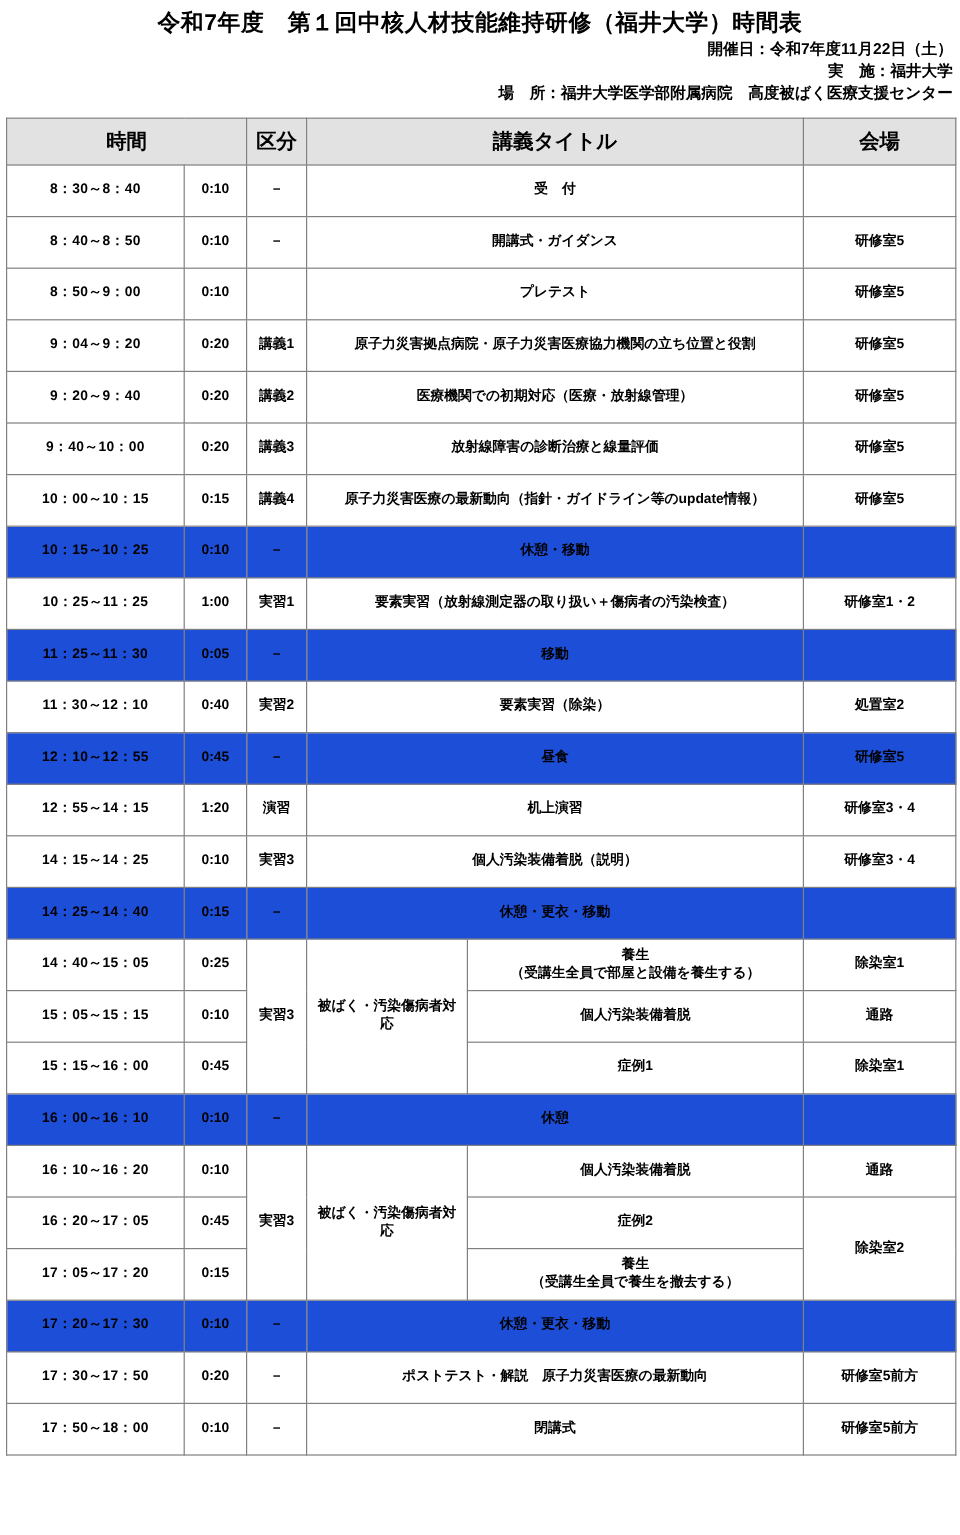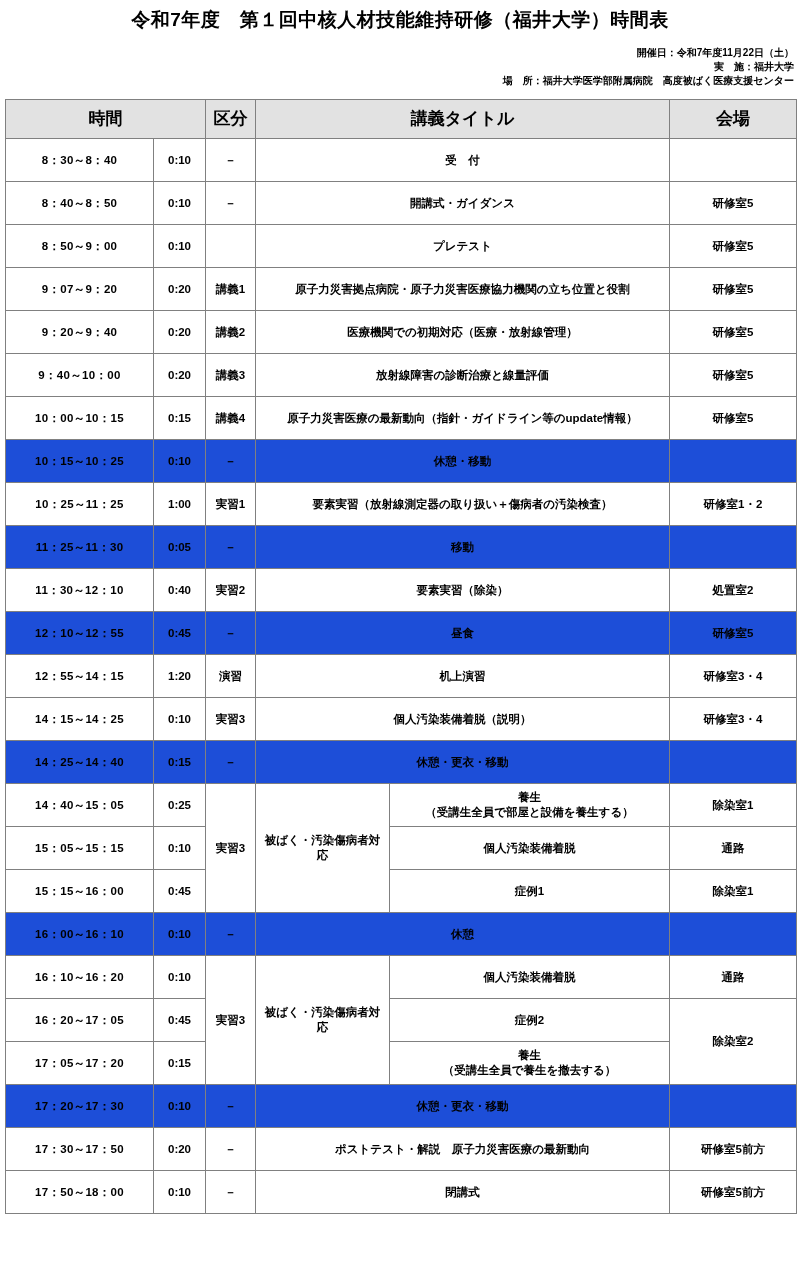--- a/index.html
+++ b/index.html
@@ -36,8 +36,7 @@
   .meta-block {
     text-align: right;
     padding-right: 6px;
-    margin-top: 14px;
-    font-size: 10px;
+    font-size: 13px;
     font-weight: bold;
     line-height: 1.42;
     font-family: "Liberation Sans", "DejaVu Sans", sans-serif;

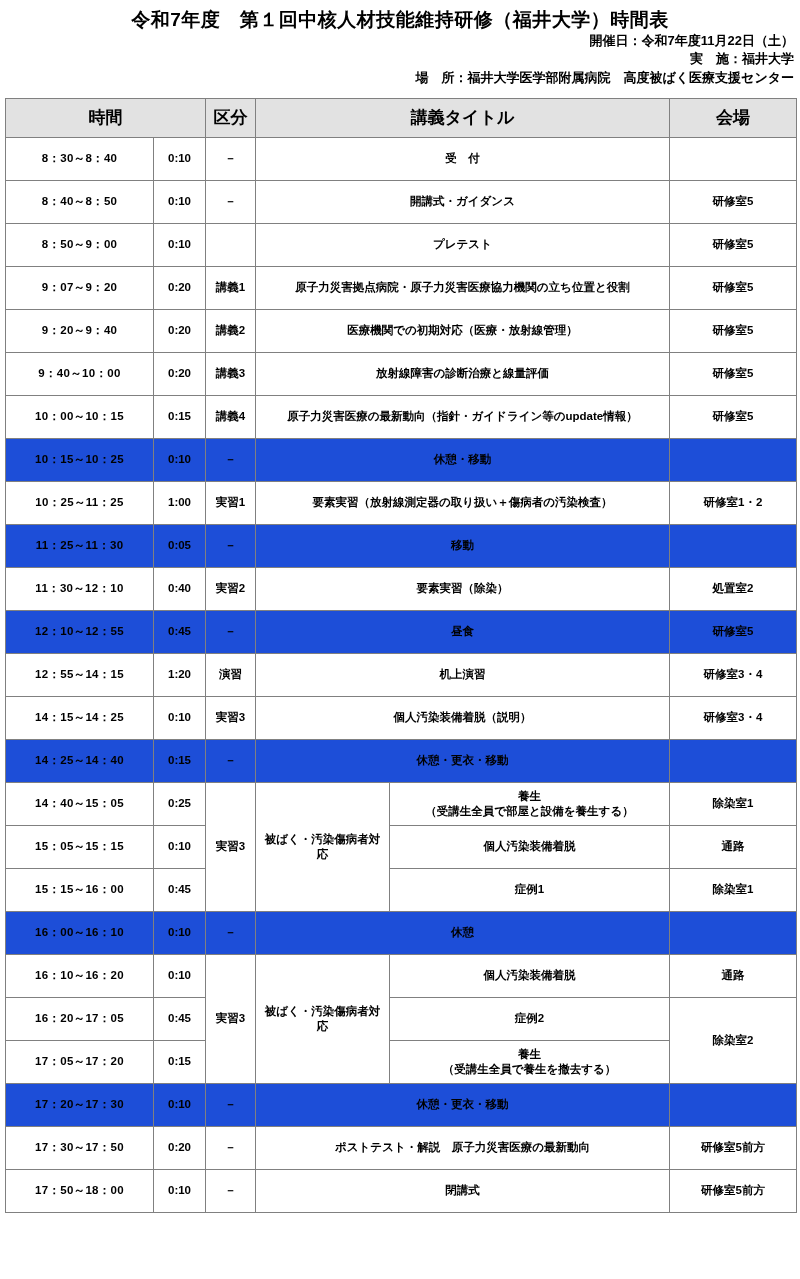--- a/index.html
+++ b/index.html
@@ -148,7 +148,7 @@
             <td class="venue-cell">研修室5</td>
           </tr>
           <tr>
-            <td class="time-cell">9：07～9：20</td>
+            <td class="time-cell">9：04～9：20</td>
             <td class="dur-cell">0:20</td>
             <td class="kubun-cell">講義1</td>
             <td class="title-cell" colspan="2">原子力災害拠点病院・原子力災害医療協力機関の立ち位置と役割</td>

